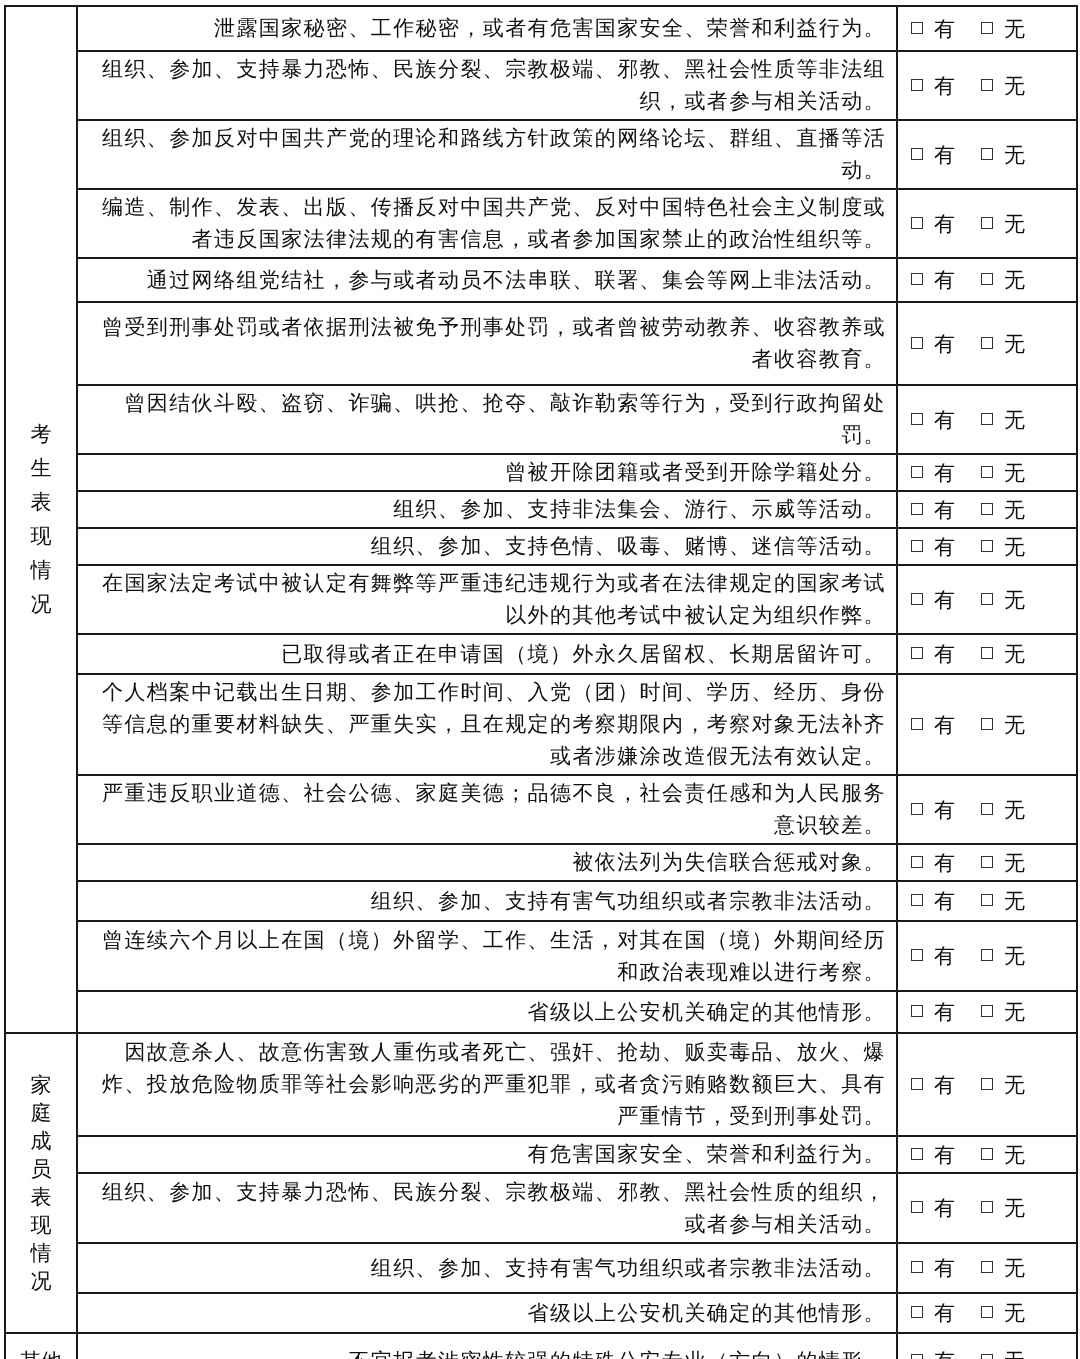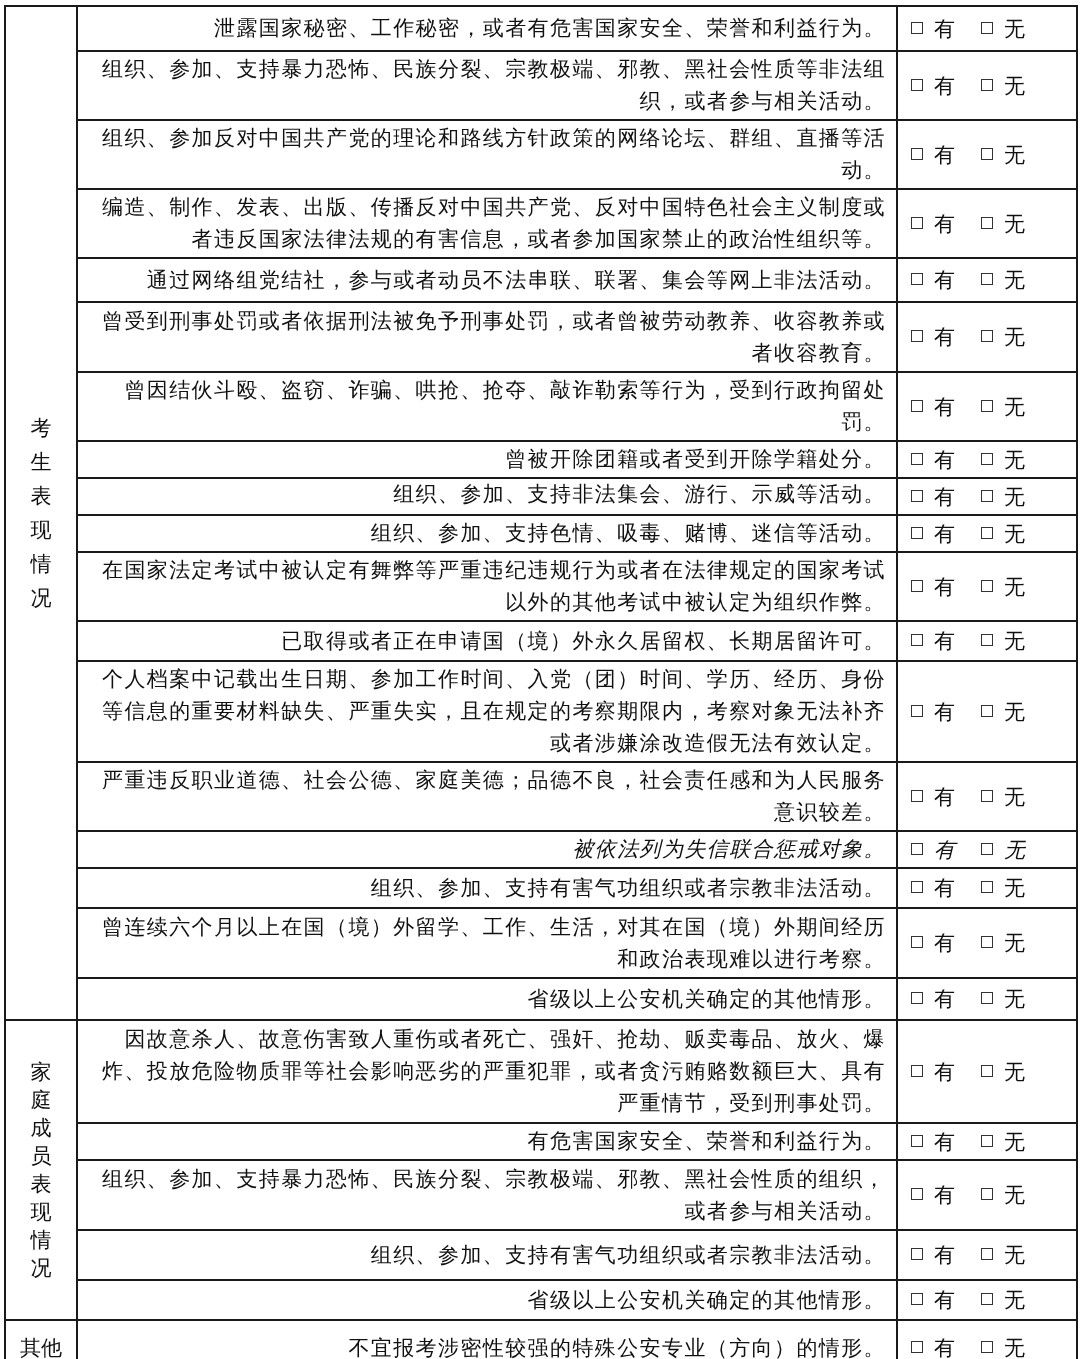--- a/index.html
+++ b/index.html
@@ -62,7 +62,7 @@
     </td>
   </tr>
 
-  <tr style="height: 70px;">
+  <tr style="height: 83px;">
     <td class="desc">曾受到刑事处罚或者依据刑法被免予刑事处罚，或者曾被劳动教养、收容教养或者收容教育。</td>
     <td class="opts">
       <label class="opt"><span class="box"></span><span>有</span></label><label class="opt"><span class="box"></span><span>无</span></label>

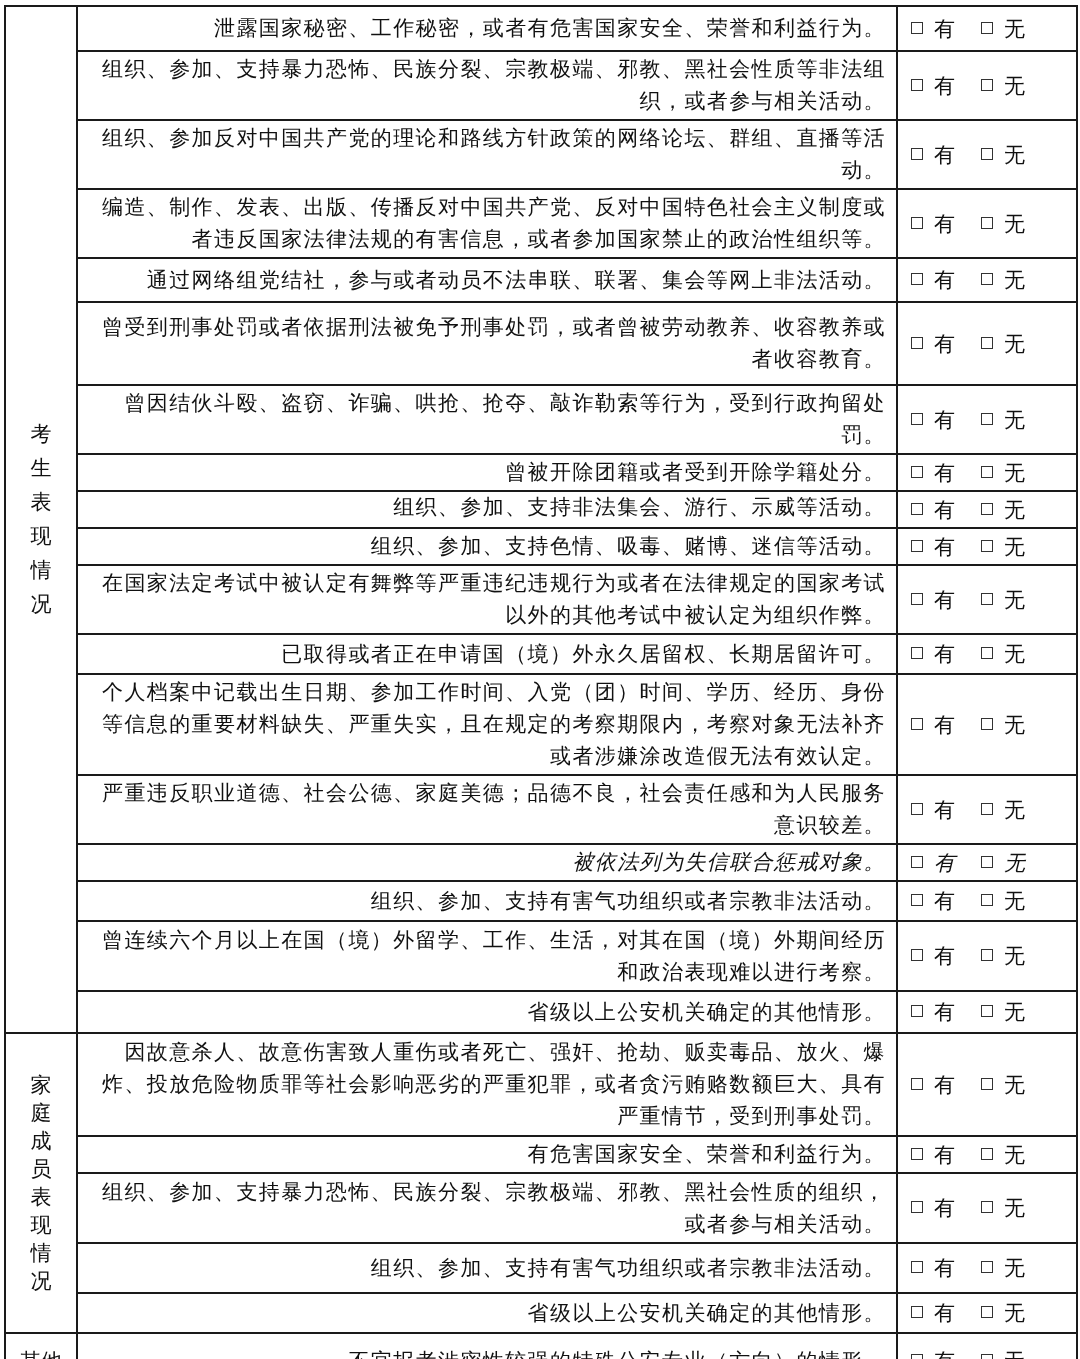--- a/index.html
+++ b/index.html
@@ -83,7 +83,7 @@
     </td>
   </tr>
 
-  <tr style="height: 36px; font-family: Liberation Mono, monospace;">
+  <tr style="height: 36px;">
     <td class="desc">组织、参加、支持非法集会、游行、示威等活动。</td>
     <td class="opts">
       <label class="opt"><span class="box"></span><span>有</span></label><label class="opt"><span class="box"></span><span>无</span></label>

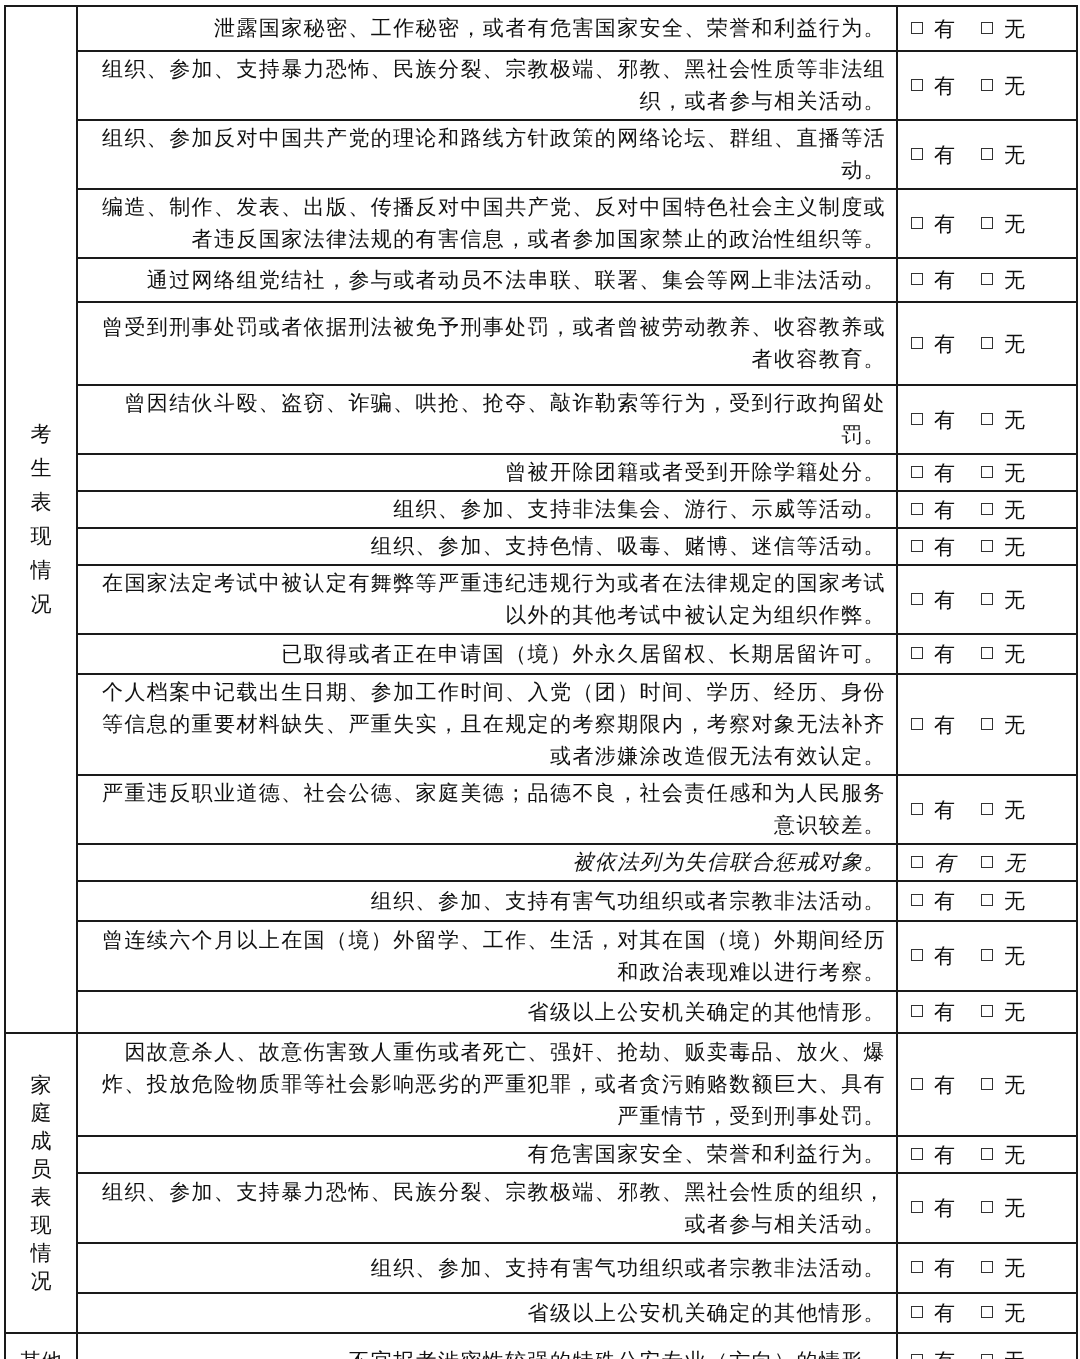--- a/index.html
+++ b/index.html
@@ -125,7 +125,7 @@
     </td>
   </tr>
 
-  <tr style="height: 28px; font-style: italic;">
+  <tr style="height: 28px;">
     <td class="desc">被依法列为失信联合惩戒对象。</td>
     <td class="opts">
       <label class="opt"><span class="box"></span><span>有</span></label><label class="opt"><span class="box"></span><span>无</span></label>

